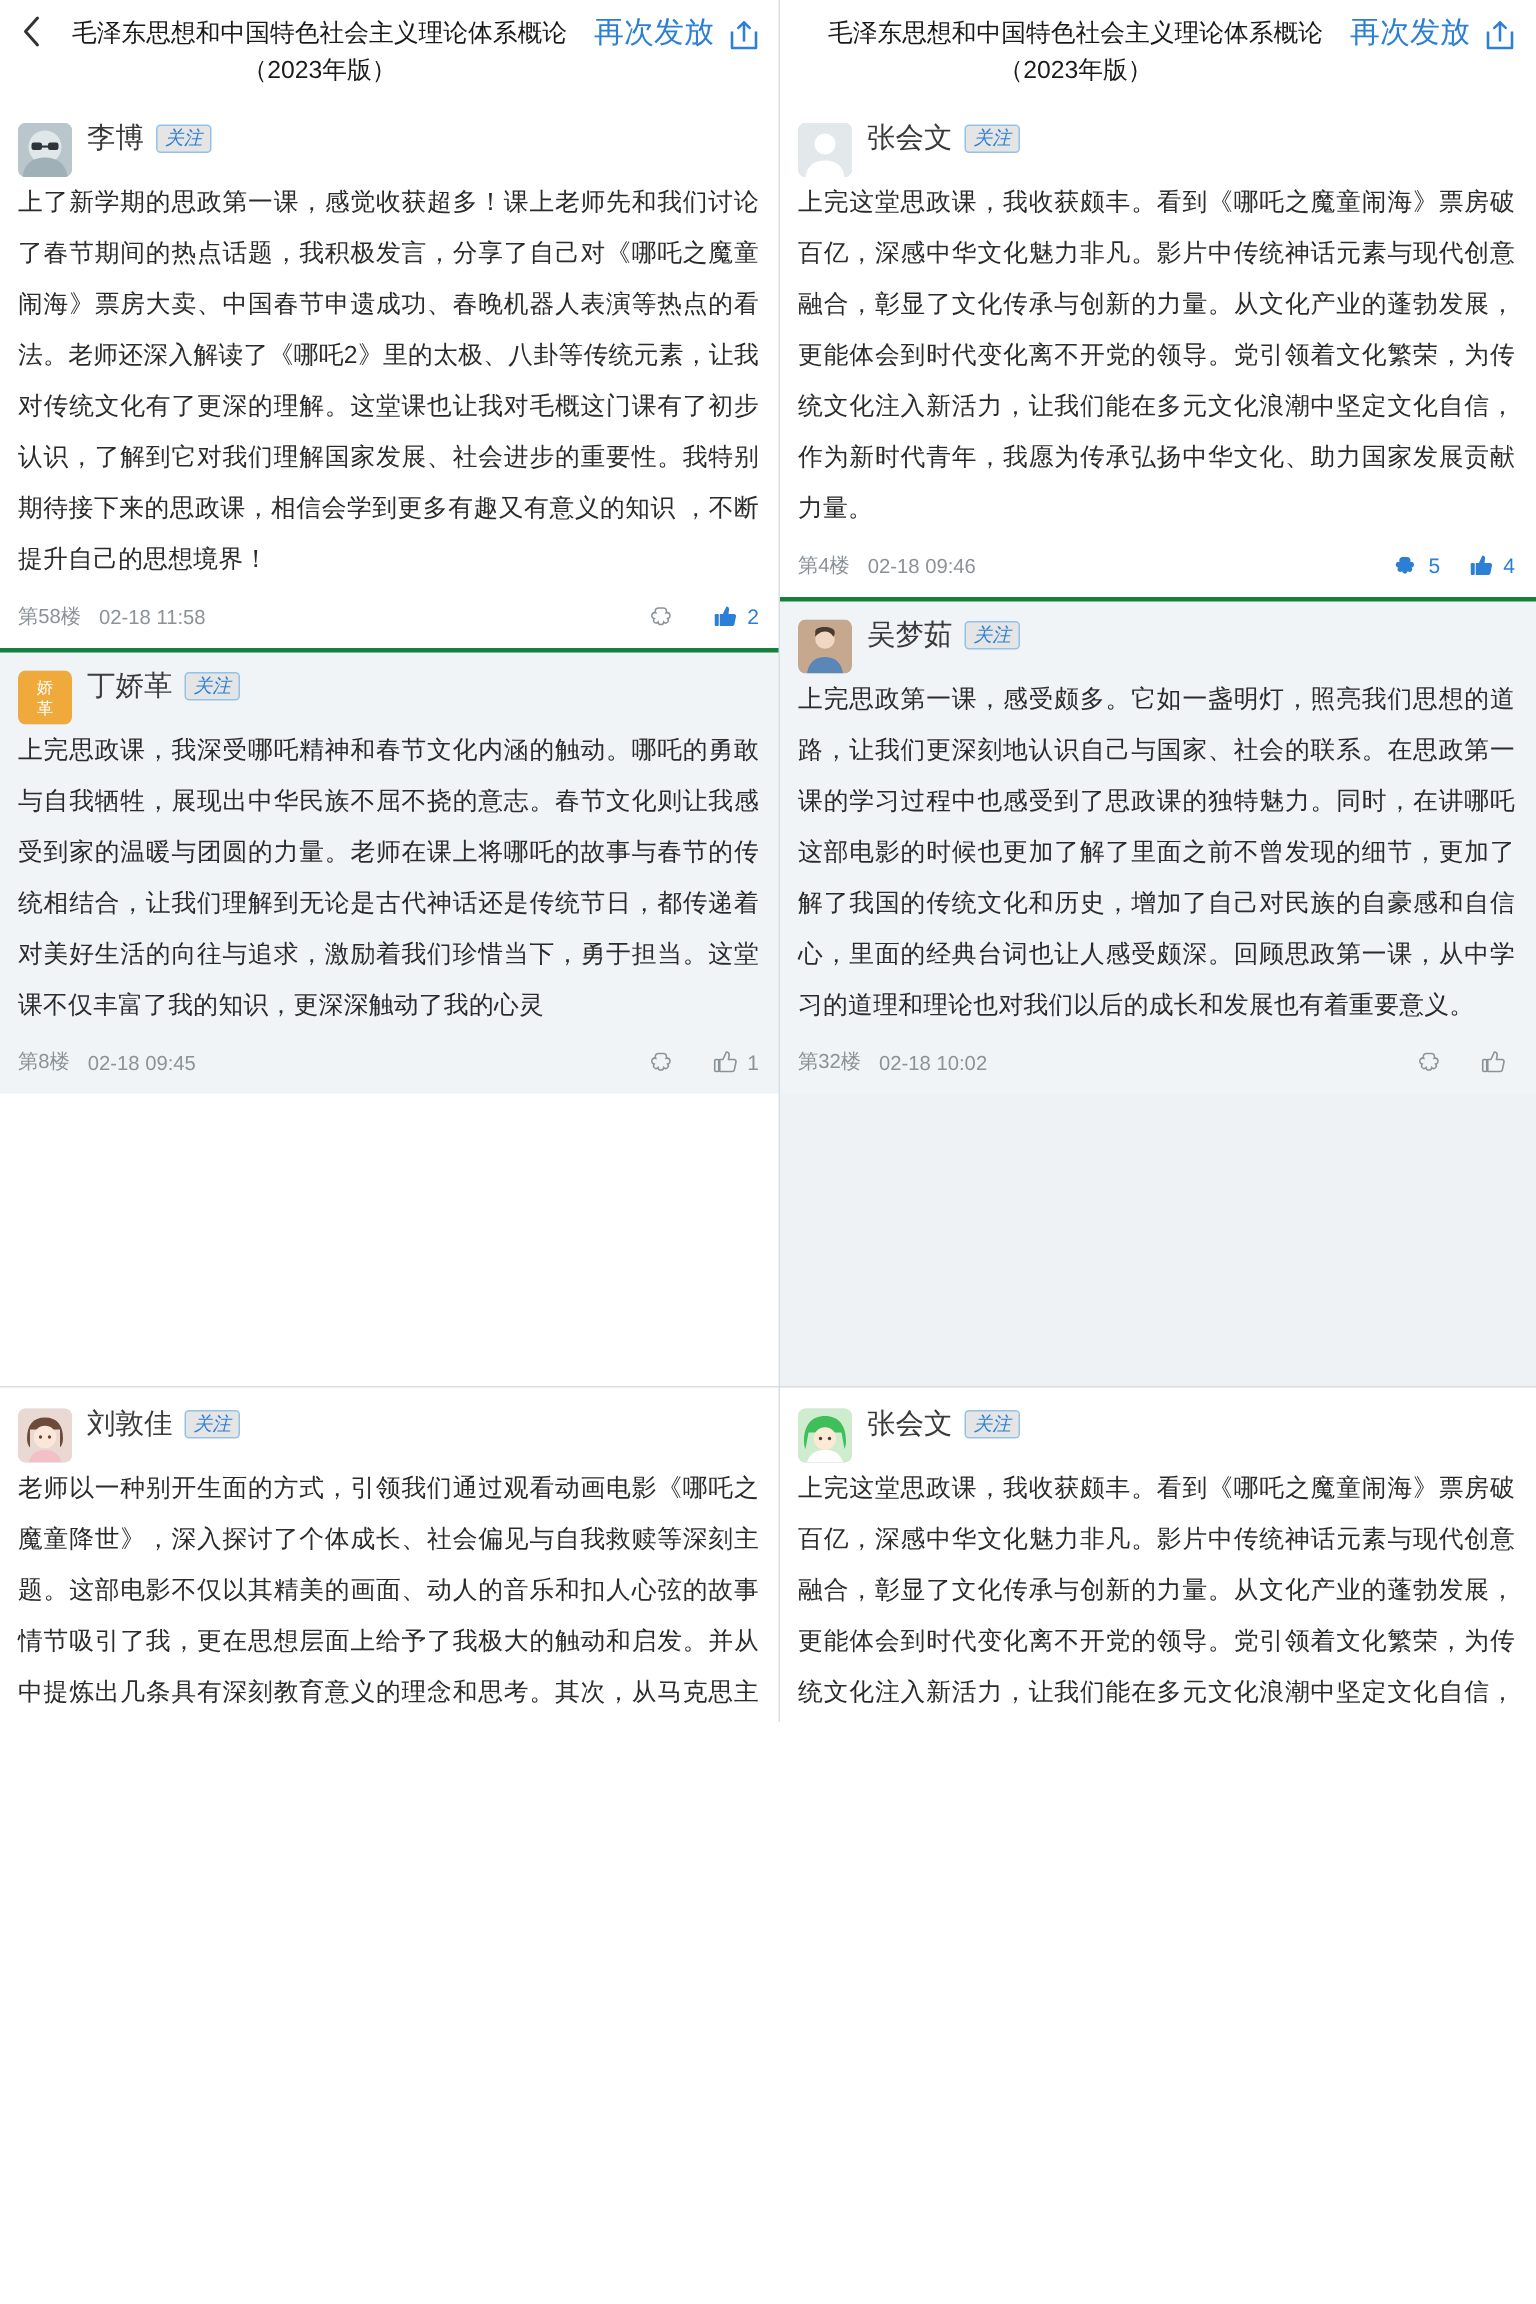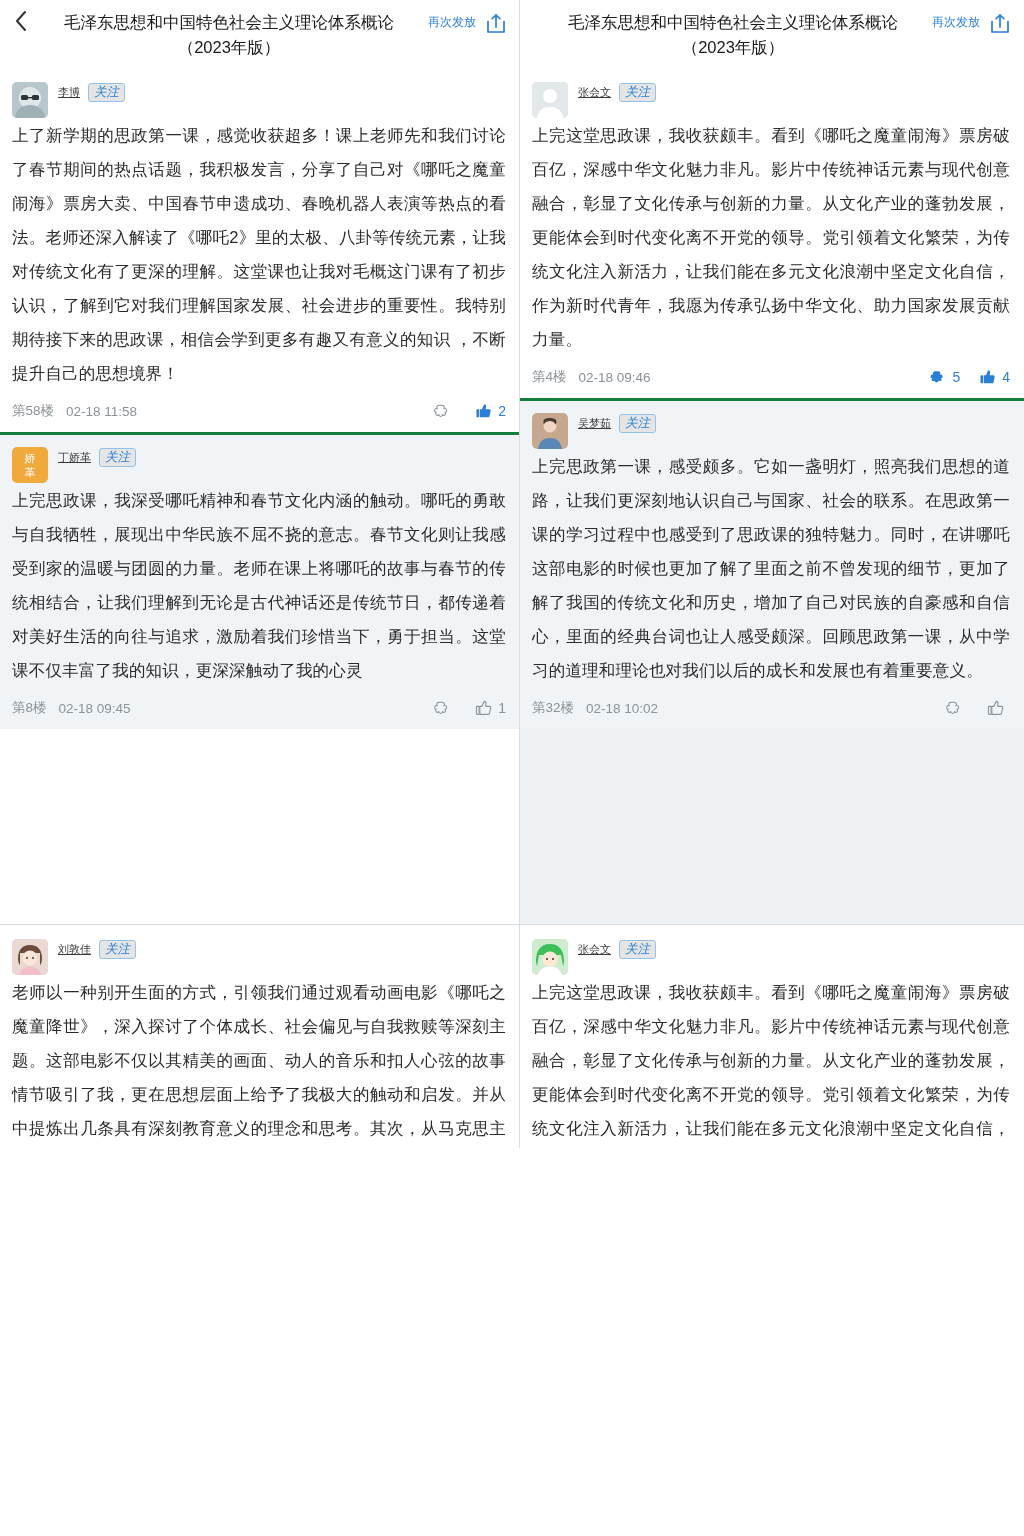--- a/index.html
+++ b/index.html
@@ -57,7 +57,7 @@
   .hdr .resend {
     flex: 0 0 auto;
     color: #2b7fd4;
-    font-size: 12px;
+    font-size: 20px;
     line-height: 25px;
     margin: 0 8px 0 4px;
     cursor: pointer;

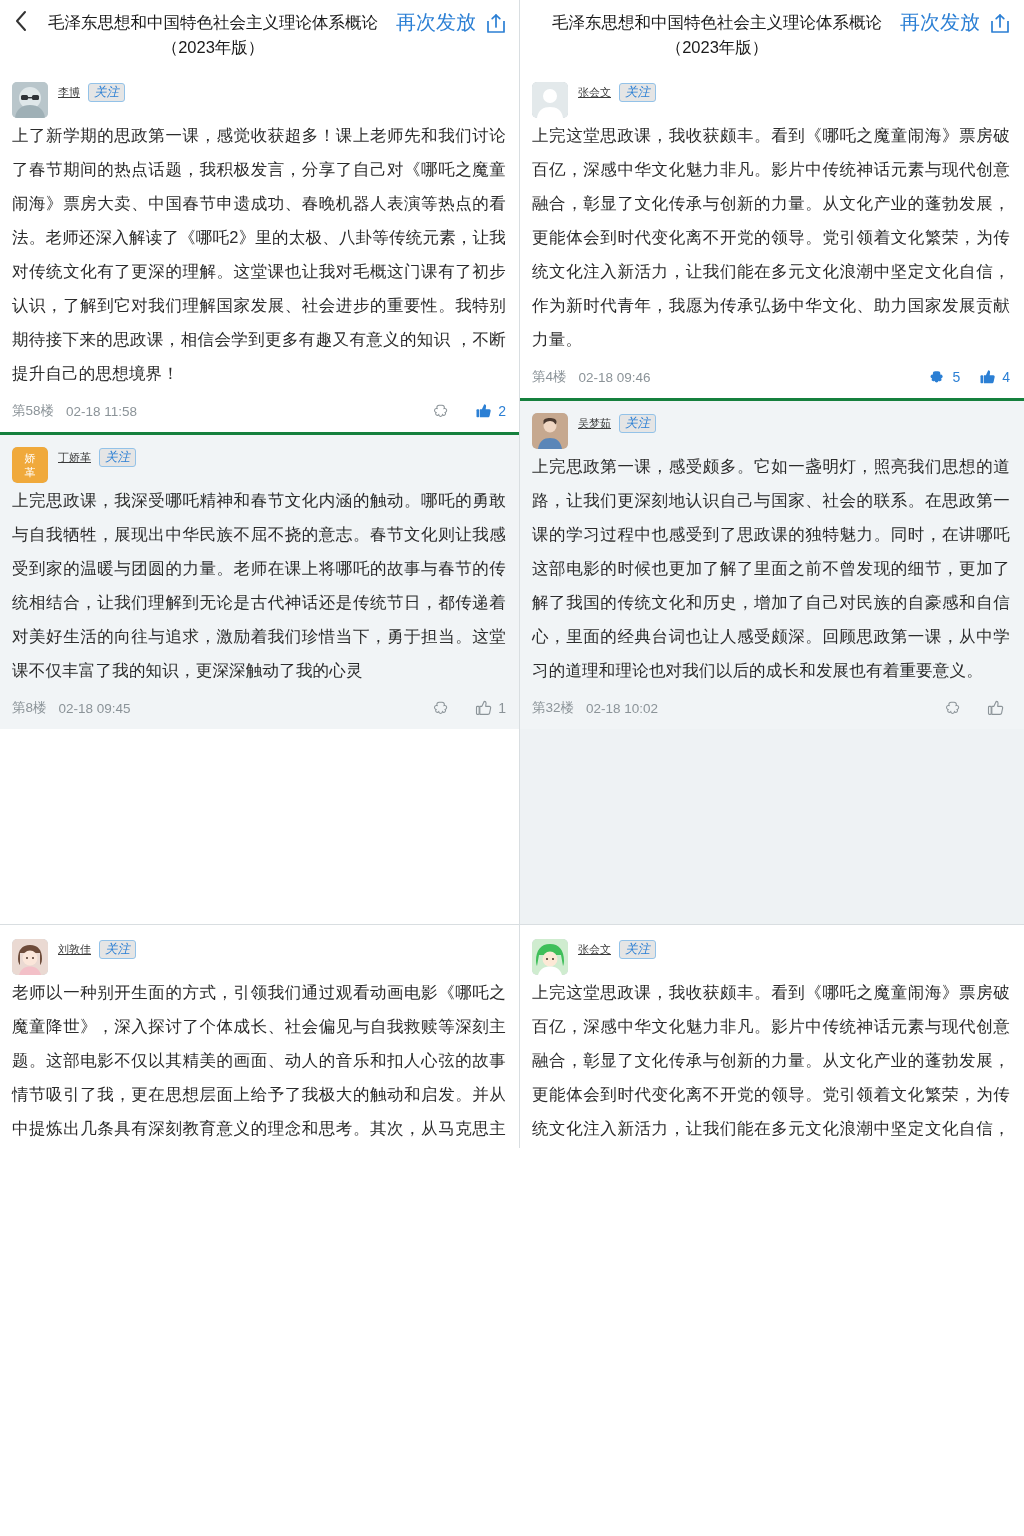--- a/index.html
+++ b/index.html
@@ -103,9 +103,8 @@
     height: 20px;
   }
   .pname .nm {
-    font-size: 11px;
+    font-size: 19px;
     color: #3a3a3a;
-    text-decoration: underline;
   }
   .follow {
     font-size: 12.5px;

